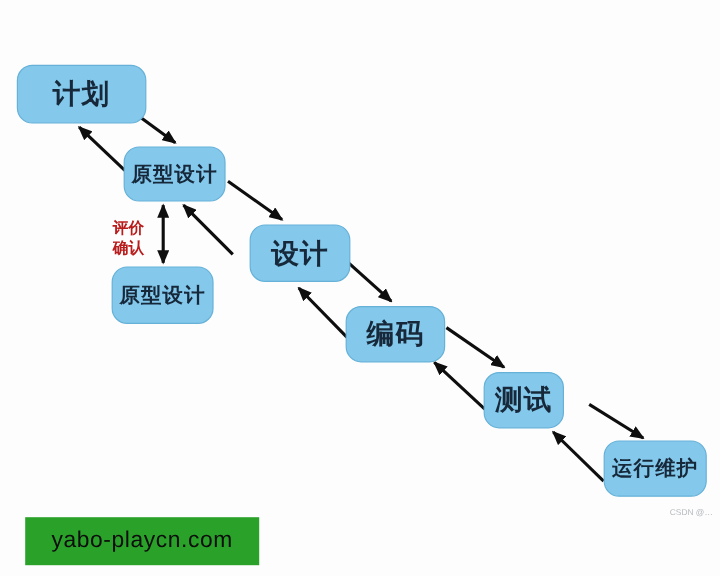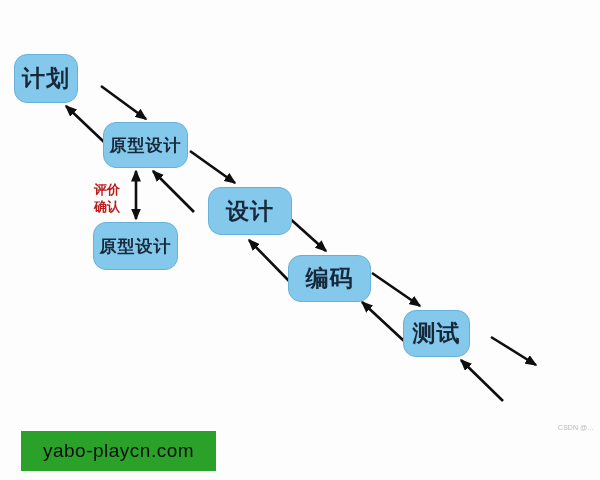--- a/index.html
+++ b/index.html
@@ -67,7 +67,7 @@
     </g>
   </svg>
 
-  <div class="node big" style="left:14px;  top:54px;  width:64px; height:49px;">计划</div>
+  <div class="node big" style="left:14px;  top:54px;  width:108px; height:49px;">计划</div>
 
   <div class="node small" style="left:103px; top:122px; width:85px; height:46px;">原型设计</div>
 

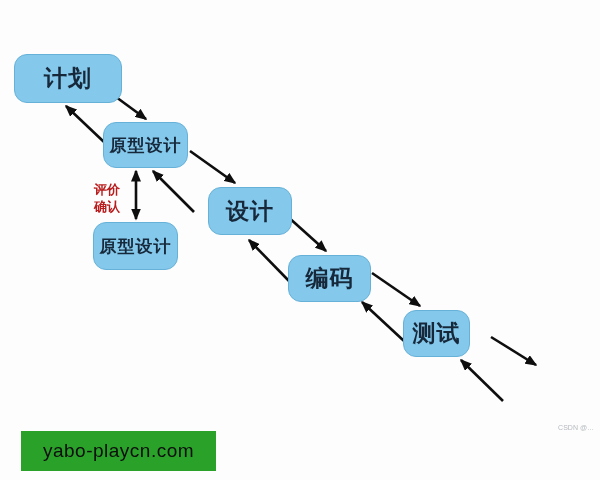--- a/index.html
+++ b/index.html
@@ -79,6 +79,7 @@
 
   <div class="node big" style="left:403px; top:310px; width:67px; height:47px;">测试</div>
 
+  <div class="node small" style="left:503px; top:367px; width:86px; height:47px;">运行维护</div>
 
   <div class="eval-label"><span>评价</span><br><span>确认</span></div>
 

